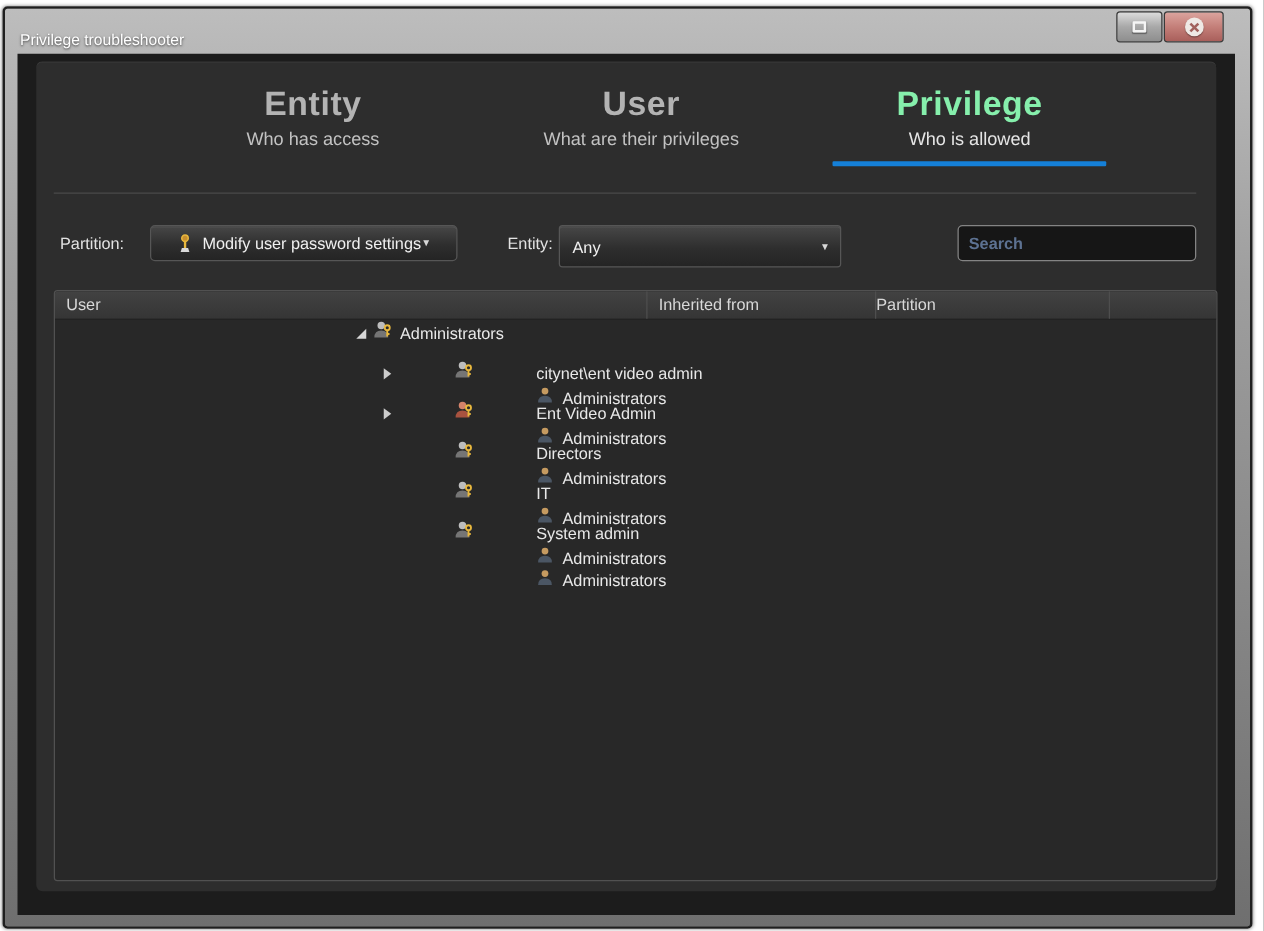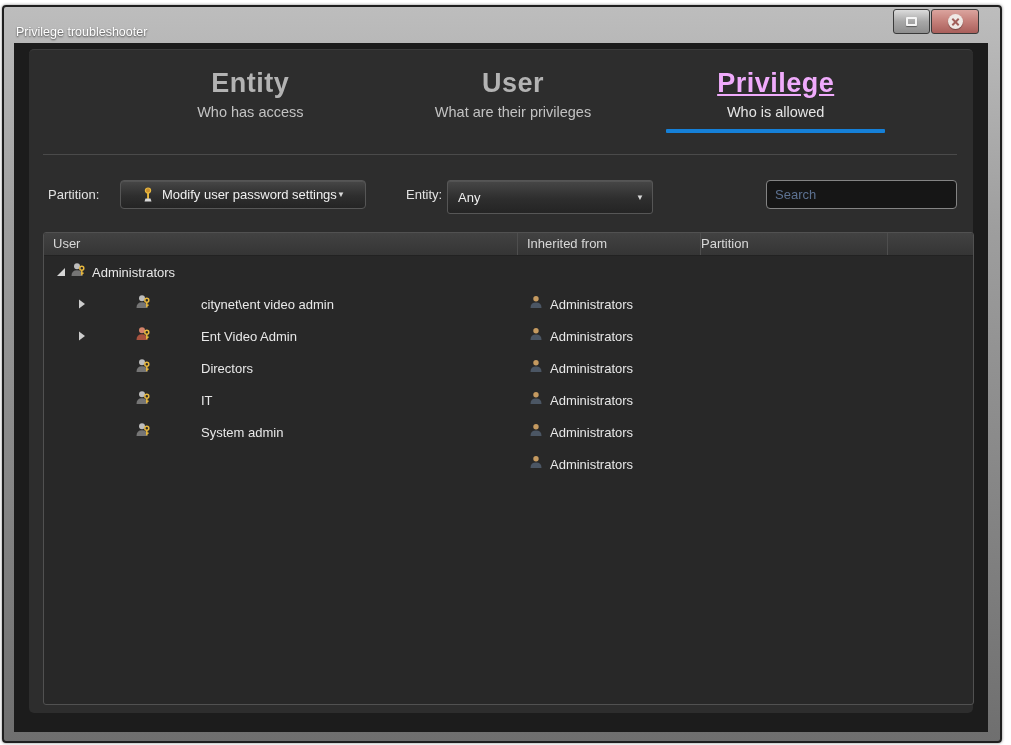--- a/index.html
+++ b/index.html
@@ -48,7 +48,7 @@
   .tab-title { font-size:27px; font-weight:bold; color:#b3b3b3; letter-spacing:.5px; }
   .tab-sub { font-size:14.5px; color:#c2c2c2; margin-top:5px; }
   .tab .underline { height:4px; margin-top:9px; border-radius:1px; background:transparent; }
-  .tab.active .tab-title { color:#f0abfc;text-decoration:underline; }
+  .tab.active .tab-title { color:#86efac; }
   .tab.active .tab-sub { color:#e5e5e5; }
   .tab.active .underline { background:#1580d8; }
   .tabs-divider { position:absolute; left:14px; right:16px; top:104px; height:1px; background:#4a4a4a; }

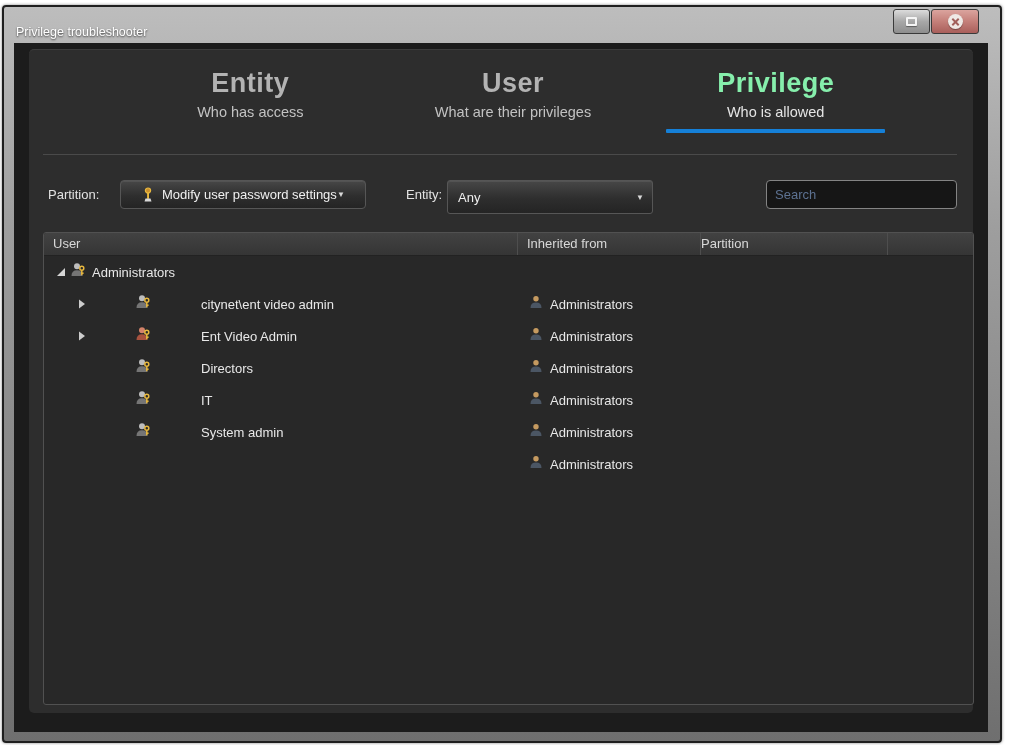--- a/index.html
+++ b/index.html
@@ -65,7 +65,7 @@
     box-shadow:inset 0 1px 0 rgba(255,255,255,.07);
   }
   .drop-privilege { left:91px; width:246px; padding:0 20px; }
-  .drop-entity { left:418px; width:206px; border-radius:3px; padding:16px 8px; }
+  .drop-entity { left:418px; width:226px; border-radius:3px; padding:16px 8px; }
   .drop-text { font-size:13px; color:#f0f0f0; margin-left:7px; white-space:nowrap; }
   .drop-entity .drop-text { margin-left:2px; }
   .caret { margin-left:auto; font-size:8px; color:#d8d8d8; }

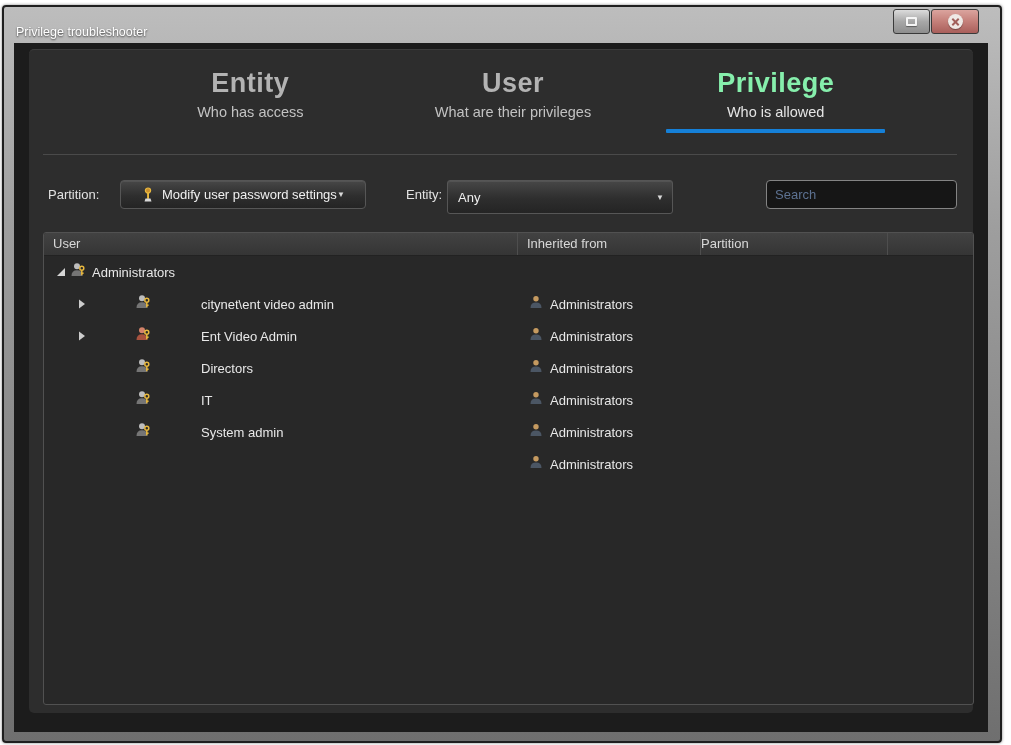--- a/index.html
+++ b/index.html
@@ -76,7 +76,7 @@
   }
   .search-box input {
     flex:1; background:transparent; border:none; outline:none;
-    font-size:13px; color:#f97316; font-family:"Liberation Sans", sans-serif;
+    font-size:13px; color:#f97316; font-family:"Liberation Sans", sans-serif;font-weight:bold;
   }
   .search-box input::placeholder { color:#5d7292; opacity:1; }
 

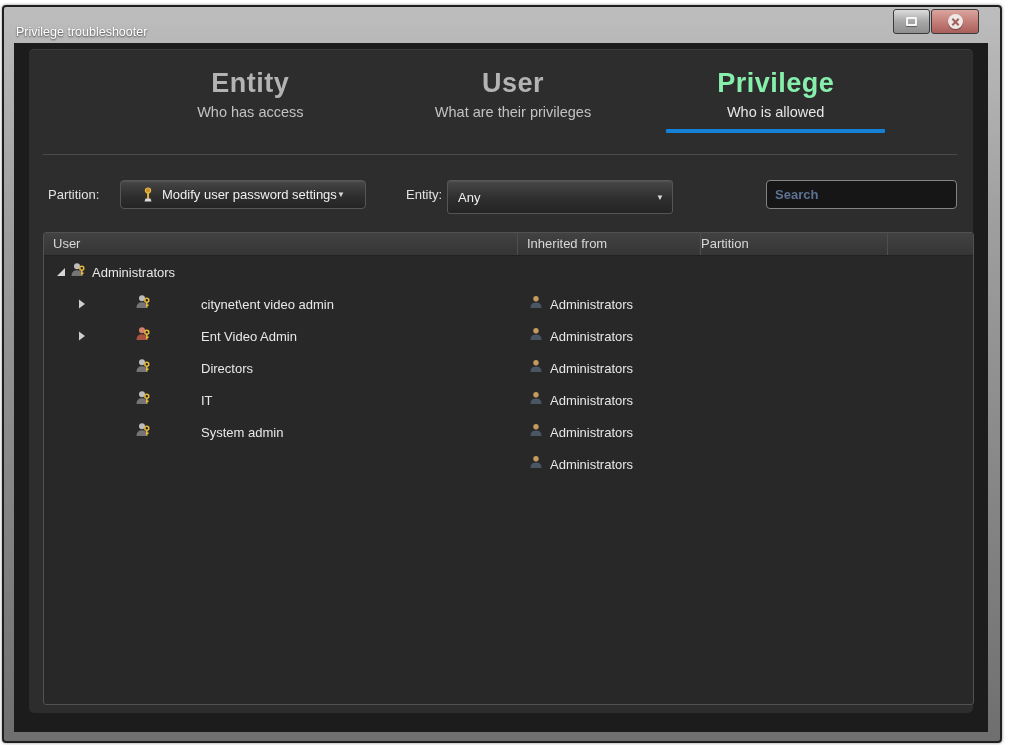--- a/index.html
+++ b/index.html
@@ -93,7 +93,7 @@
   .th-part { width:187px; padding-left:0; }
   .th-extra { flex:1; }
   .tbody { position:relative; }
-  .trow { display:flex; height:32px; align-items:center; cursor:default; }
+  .trow { display:flex; height:32px; align-items:center; cursor:default;flex-direction:column; }
   .cell { height:100%; display:flex; align-items:center; }
   .user-cell { width:473px; }
   .inh-cell { width:183px; padding-left:12px; }

